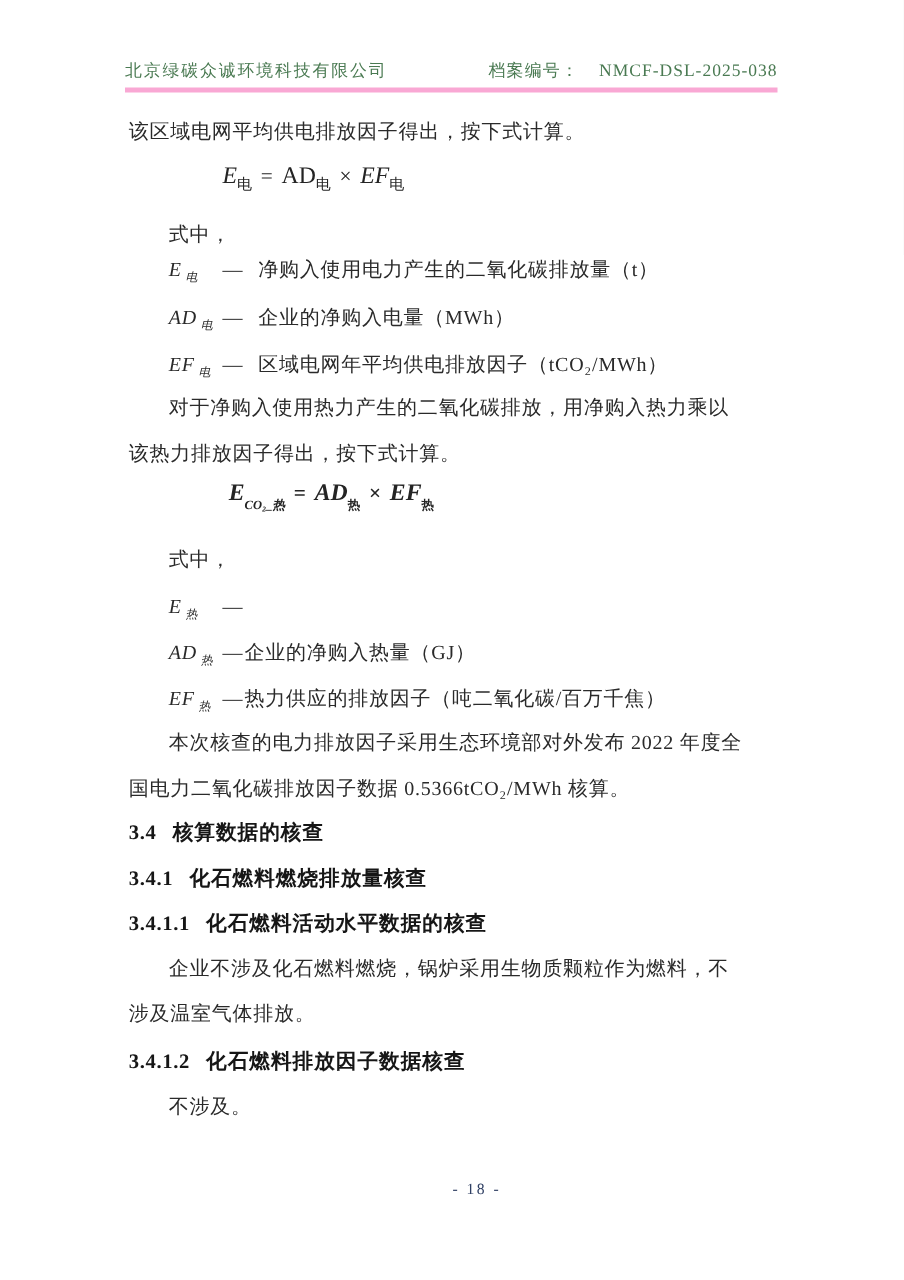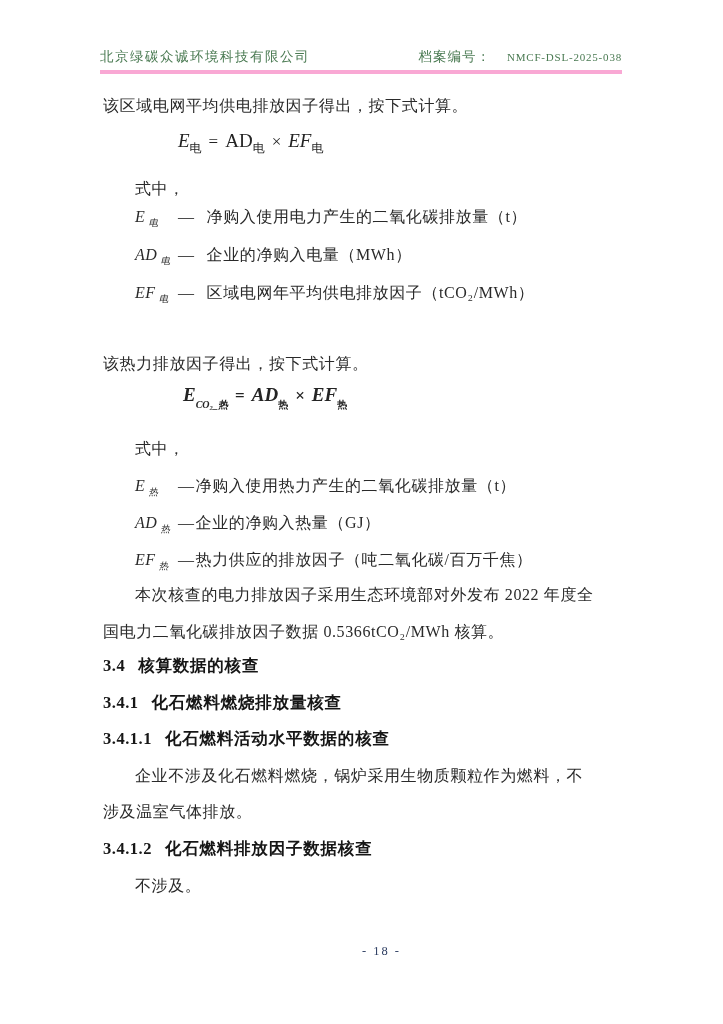--- a/index.html
+++ b/index.html
@@ -22,7 +22,7 @@
   .header .company{font-size:13.5px;letter-spacing:1.5px;}
   .header .file{font-size:13.5px;display:flex;align-items:baseline;}
   .header .file-label{letter-spacing:1px;margin-right:16px;}
-  .header .file-number{font-size:11px;letter-spacing:0.8px;margin-top:45px;}
+  .header .file-number{font-size:14px;letter-spacing:0.8px;margin-top:45px;}
   
   .ln{
     position:absolute;left:103px;

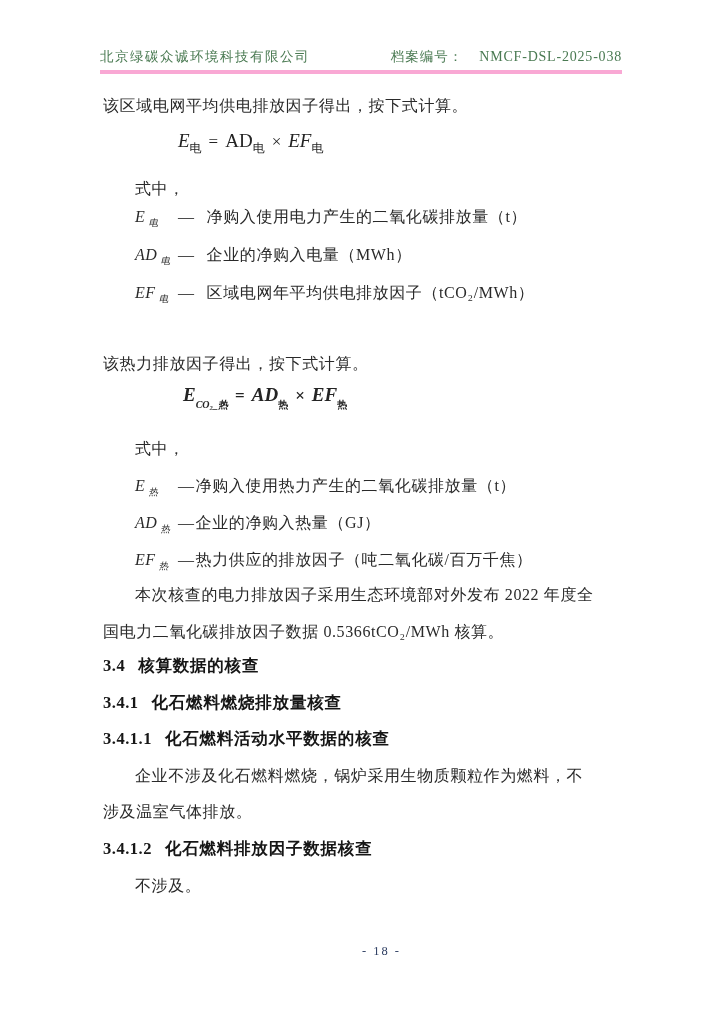--- a/index.html
+++ b/index.html
@@ -92,6 +92,7 @@
     <span class="desc">区域电网年平均供电排放因子（tCO₂/MWh）</span>
   </div>
 
+  <div class="ln indent" style="top:316px">对于净购入使用热力产生的二氧化碳排放，用净购入热力乘以</div>
   <div class="ln" style="top:353px">该热力排放因子得出，按下式计算。</div>
 
   <div class="formula f2" style="top:384px;left:183px">

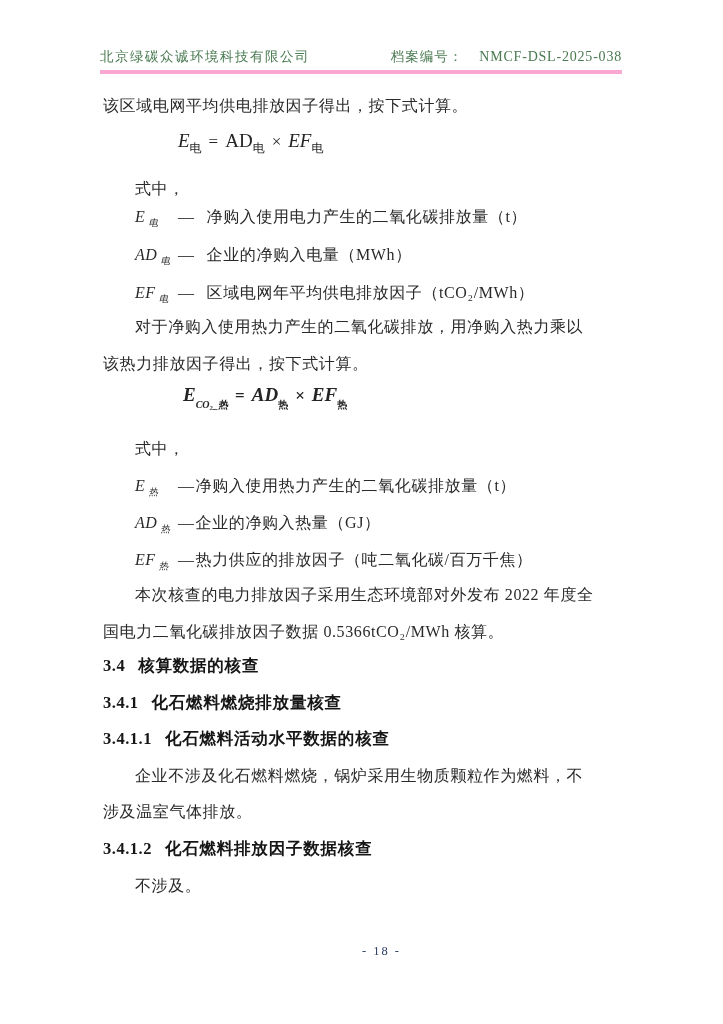--- a/index.html
+++ b/index.html
@@ -104,7 +104,6 @@
   <div class="ln def defs-heat" style="top:475px">
     <span class="term"><span>E</span><span class="sub">热</span></span>
     <span class="dash">—</span>
-    <span class="desc">净购入使用热力产生的二氧化碳排放量（t）</span>
   </div>
   <div class="ln def defs-heat" style="top:512px">
     <span class="term"><span>AD</span><span class="sub">热</span></span>

